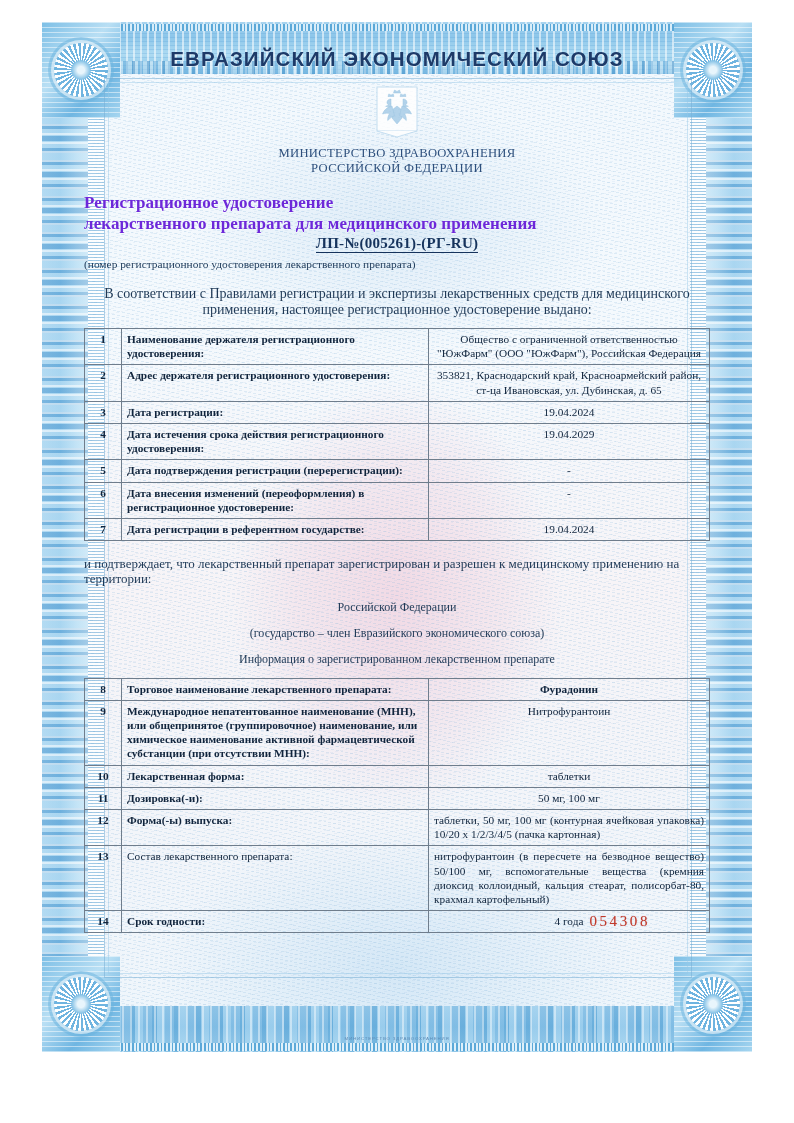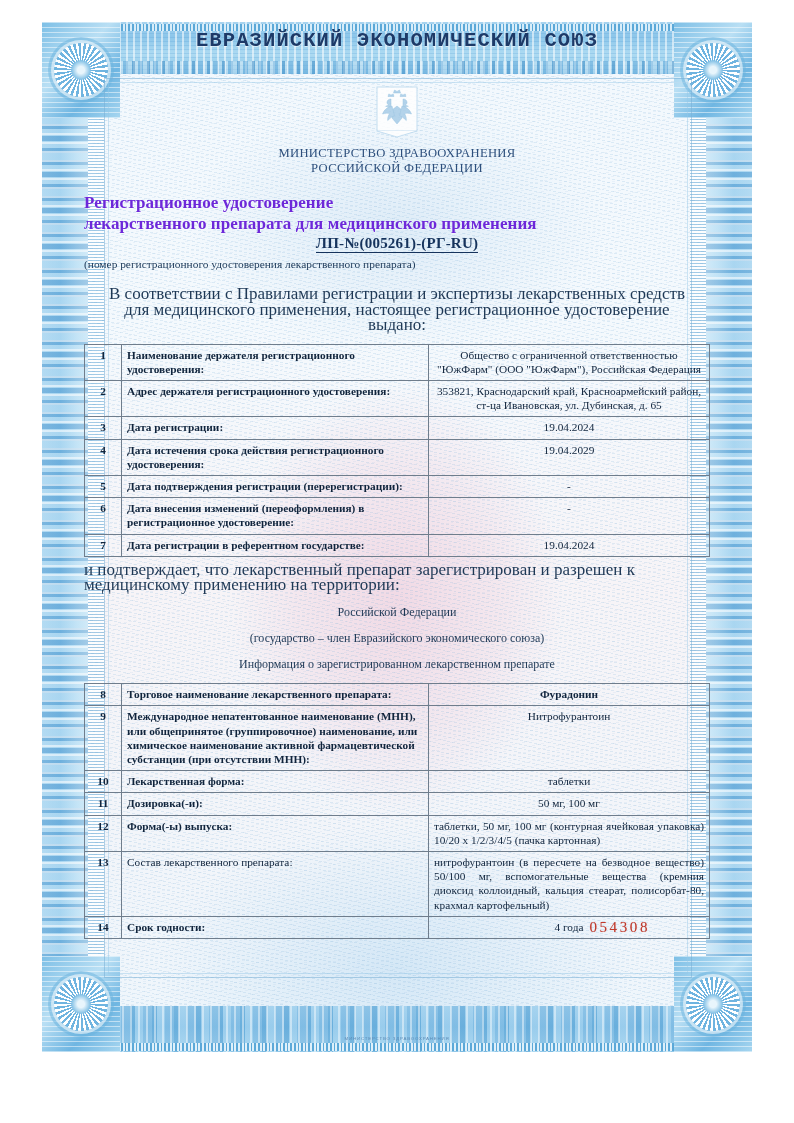--- a/index.html
+++ b/index.html
@@ -49,9 +49,9 @@
         rgba(110,175,220,.50) 6px 11px, rgba(255,255,255,.30) 11px 15px);
   }
   #eaeu-title{
-    position:absolute;left:42px;top:24px;width:710px;height:32px;
+    position:absolute;left:42px;top:43px;width:710px;height:32px;
     display:flex;align-items:center;justify-content:center;
-    font-family:Liberation Mono, monospace;font-weight:bold;font-size:20.5px;
+    font-family:Liberation Sans, sans-serif;font-weight:bold;font-size:20.5px;
     letter-spacing:1.1px;color:#1d3a68;
     text-shadow:0 1px 0 rgba(255,255,255,.55);
     white-space:nowrap;

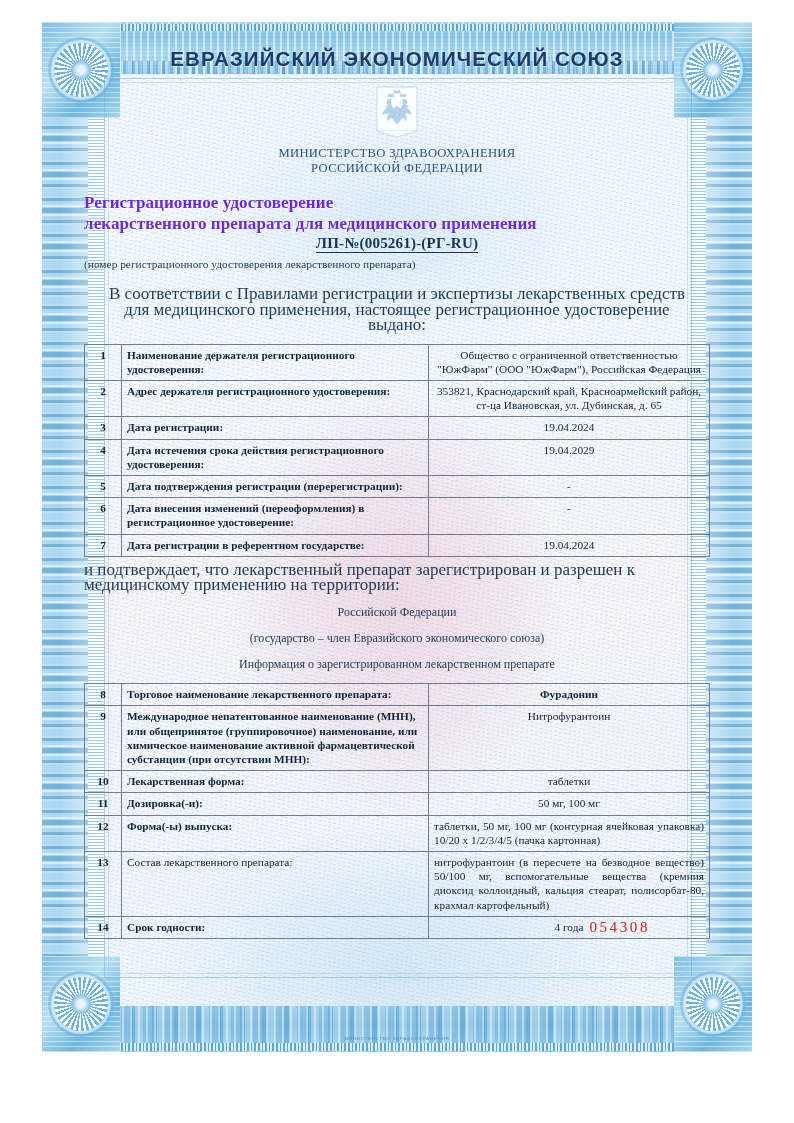--- a/index.html
+++ b/index.html
@@ -141,7 +141,7 @@
 
   .intro{
     margin:16px auto 0;width:590px;text-align:center;color:#1e3855;
-    font-size:17px;line-height:15.5px;
+    font-size:14px;line-height:15.5px;
   }
 
   

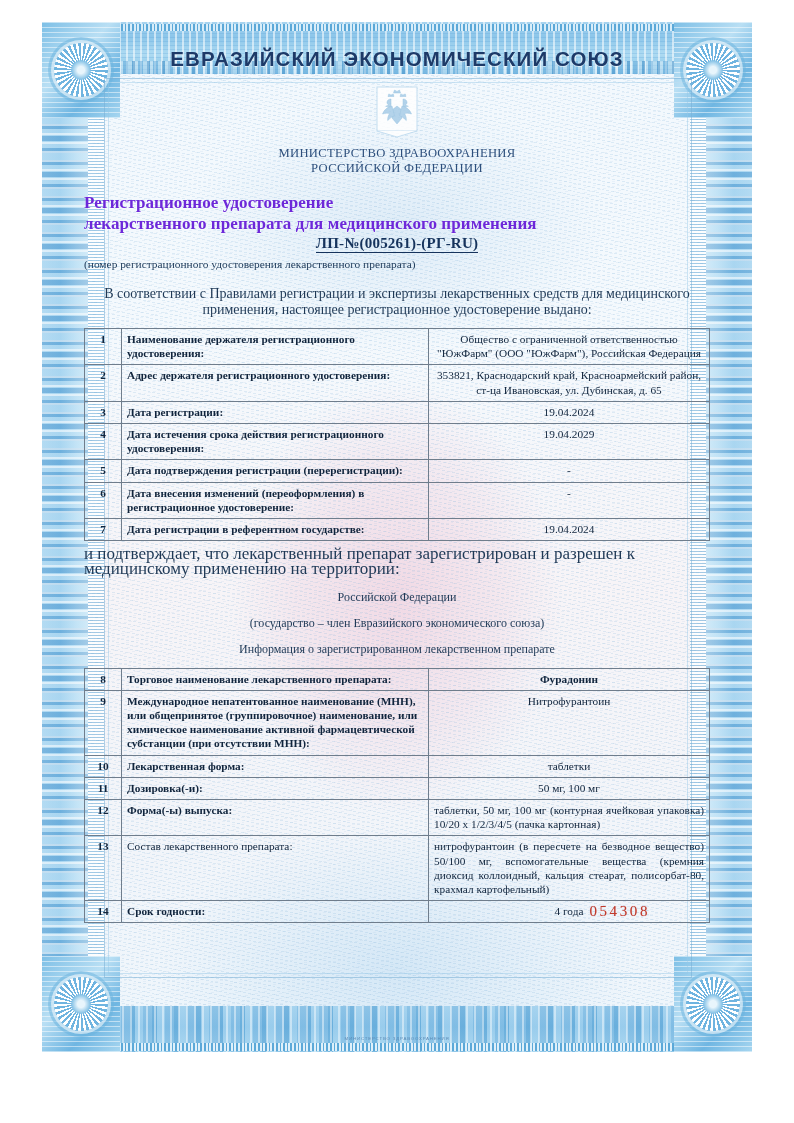--- a/index.html
+++ b/index.html
@@ -161,7 +161,7 @@
   td.val.bold{font-weight:bold;}
   td.lbl.nobold{font-weight:normal;}
 
-  .mid-text{color:#1e3855;font-size:17px;line-height:15.2px;margin-top:5px;}
+  .mid-text{color:#1e3855;font-size:13px;line-height:15.2px;margin-top:15px;}
   .center-line{text-align:center;color:#1e3855;font-size:12px;margin-top:13px;}
   .center-line.small{font-size:12px;margin-top:11px;}
 

